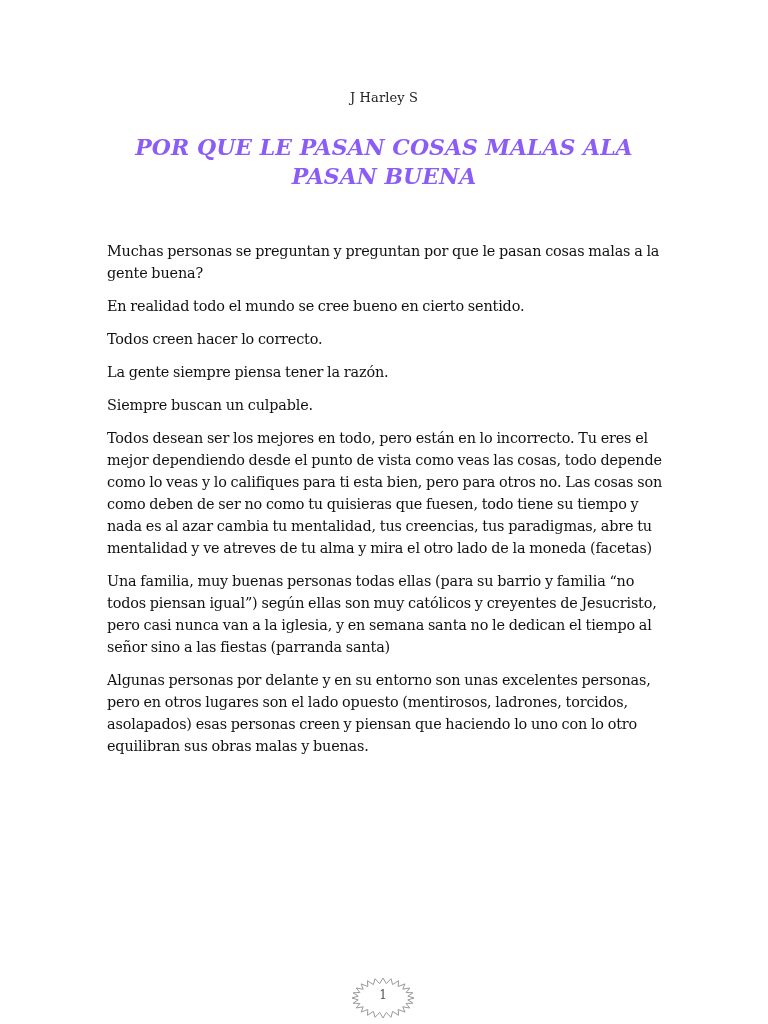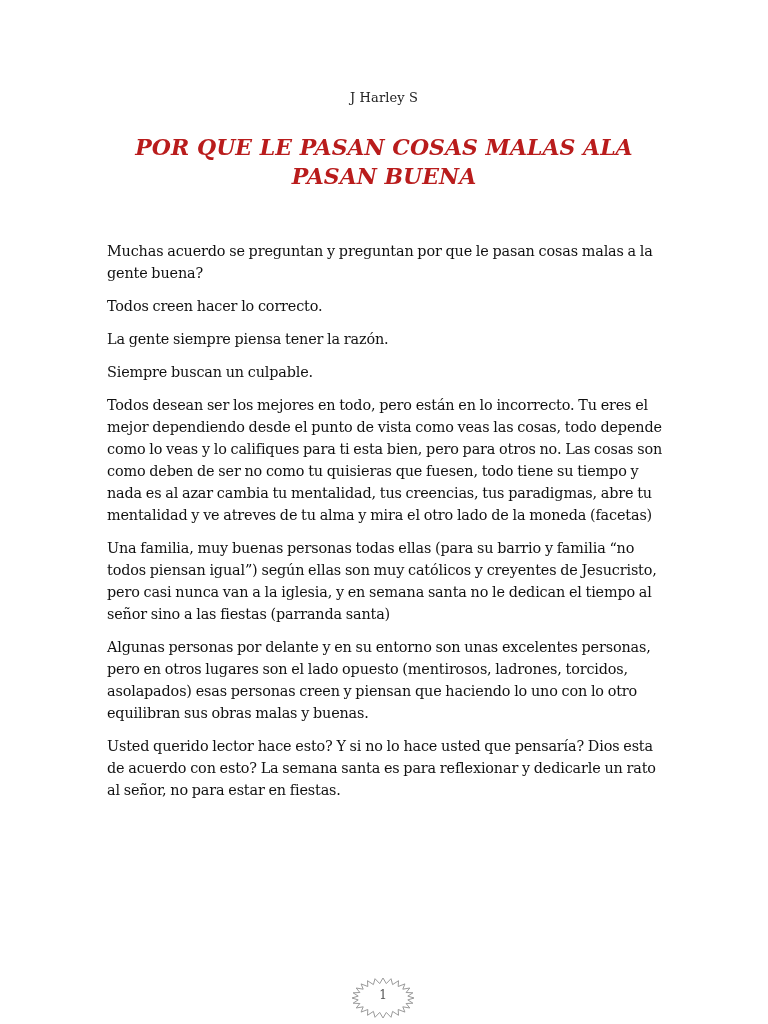--- a/index.html
+++ b/index.html
@@ -45,7 +45,7 @@
       font-style: italic;
       font-size: 22px;
       line-height: 29px;
-      color: #b91c1c;
+      color: #8b5cf6;
       margin: 0;
     }
     .body {

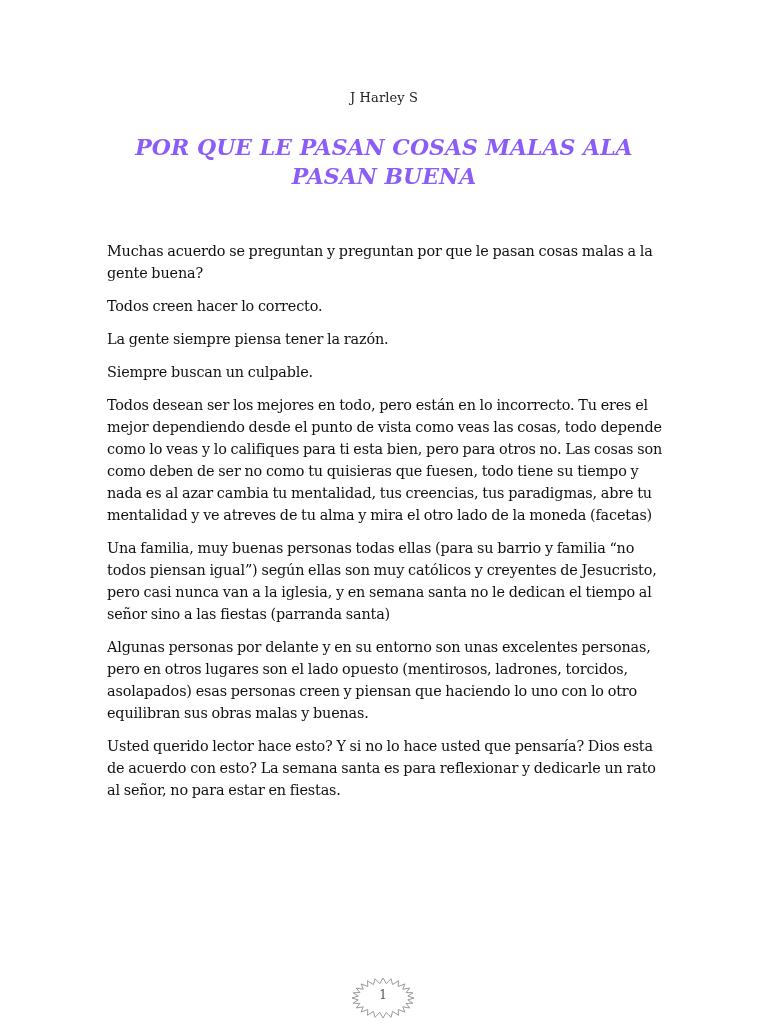--- a/index.html
+++ b/index.html
@@ -99,7 +99,7 @@
   </h1>
 
   <div class="body">
-    <p>Muchas acuerdo se preguntan y preguntan por que le pasan cosas malas a la gente buena?</p>
+    <p>Muchas personas se preguntan y preguntan por que le pasan cosas malas a la gente buena?</p>
     <p>Todos creen hacer lo correcto.</p>
     <p>La gente  siempre piensa tener la razón.</p>
     <p>Siempre buscan un culpable.</p>

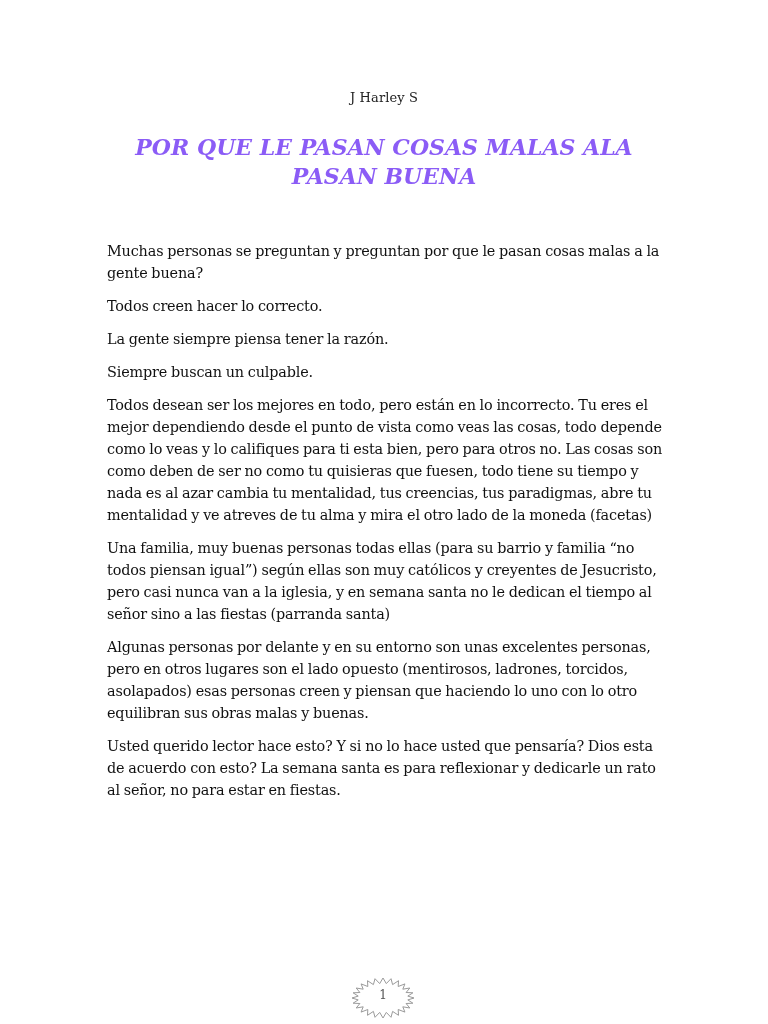--- a/index.html
+++ b/index.html
@@ -100,6 +100,7 @@
 
   <div class="body">
     <p>Muchas personas se preguntan y preguntan por que le pasan cosas malas a la gente buena?</p>
+    <p>En realidad todo el mundo se cree bueno en cierto sentido.</p>
     <p>Todos creen hacer lo correcto.</p>
     <p>La gente  siempre piensa tener la razón.</p>
     <p>Siempre buscan un culpable.</p>

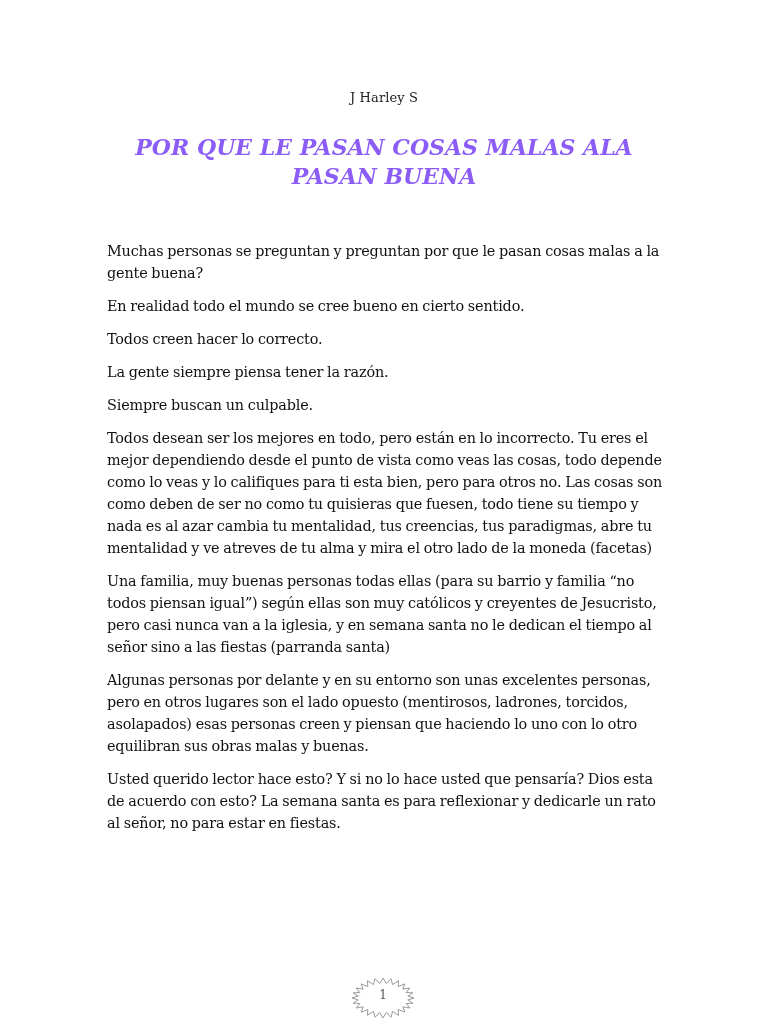--- a/index.html
+++ b/index.html
@@ -107,7 +107,6 @@
     <p>Todos desean ser los mejores en todo, pero están en lo incorrecto. Tu eres el mejor dependiendo desde el punto de vista como veas las cosas, todo depende como lo veas y lo califiques para ti esta bien, pero para otros no. Las cosas son como deben de ser no como tu quisieras que fuesen, todo tiene su tiempo y nada es al azar cambia tu mentalidad, tus creencias, tus paradigmas, abre tu mentalidad y ve atreves de tu alma y mira el otro lado de la moneda (facetas)</p>
     <p>Una familia, muy buenas personas todas ellas (para su barrio y familia “no todos piensan igual”) según ellas son muy católicos  y creyentes de Jesucristo, pero casi nunca van a la iglesia, y en semana santa no le dedican el tiempo al señor sino a las fiestas (parranda santa)</p>
     <p>Algunas personas por delante y en su entorno son unas excelentes personas, pero en otros lugares son el lado opuesto (mentirosos, ladrones, torcidos, asolapados) esas personas creen y piensan que haciendo lo uno con lo otro equilibran sus obras malas y buenas.</p>
-    <p>Usted querido lector hace esto? Y si no lo hace usted que pensaría? Dios esta de acuerdo con esto? La semana santa es para reflexionar y dedicarle un rato al señor, no para estar en fiestas.</p>
   </div>
 
   <div class="page-number">

